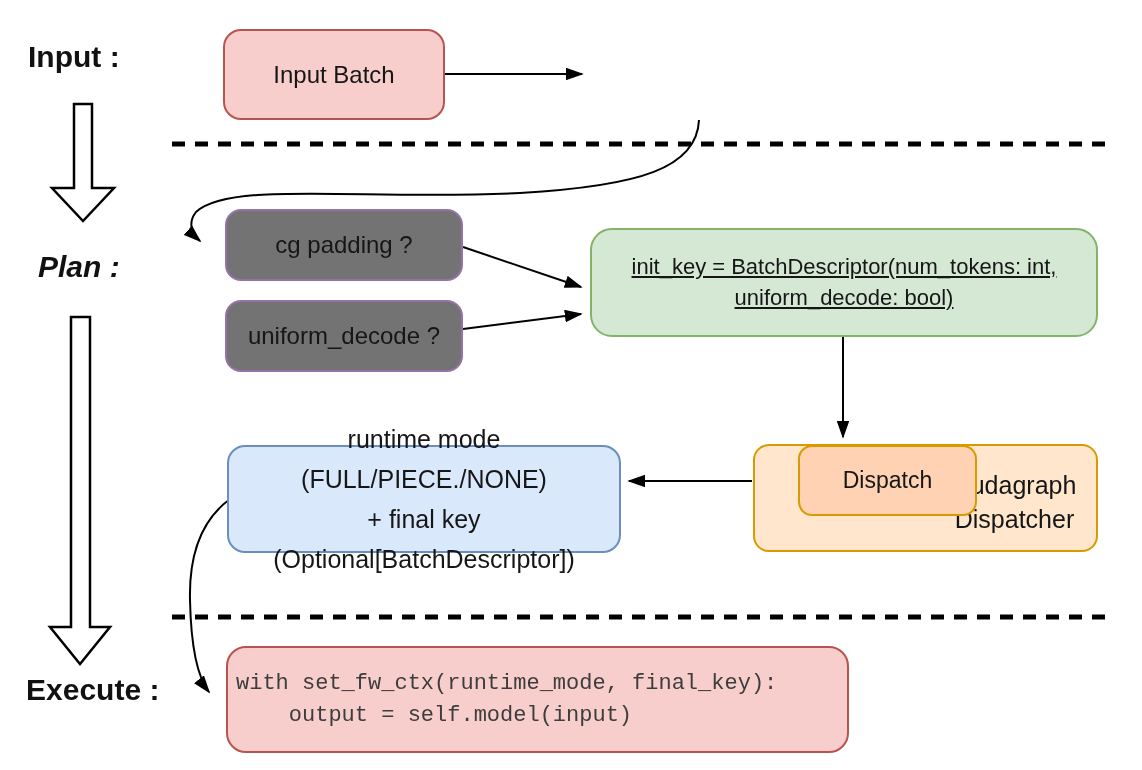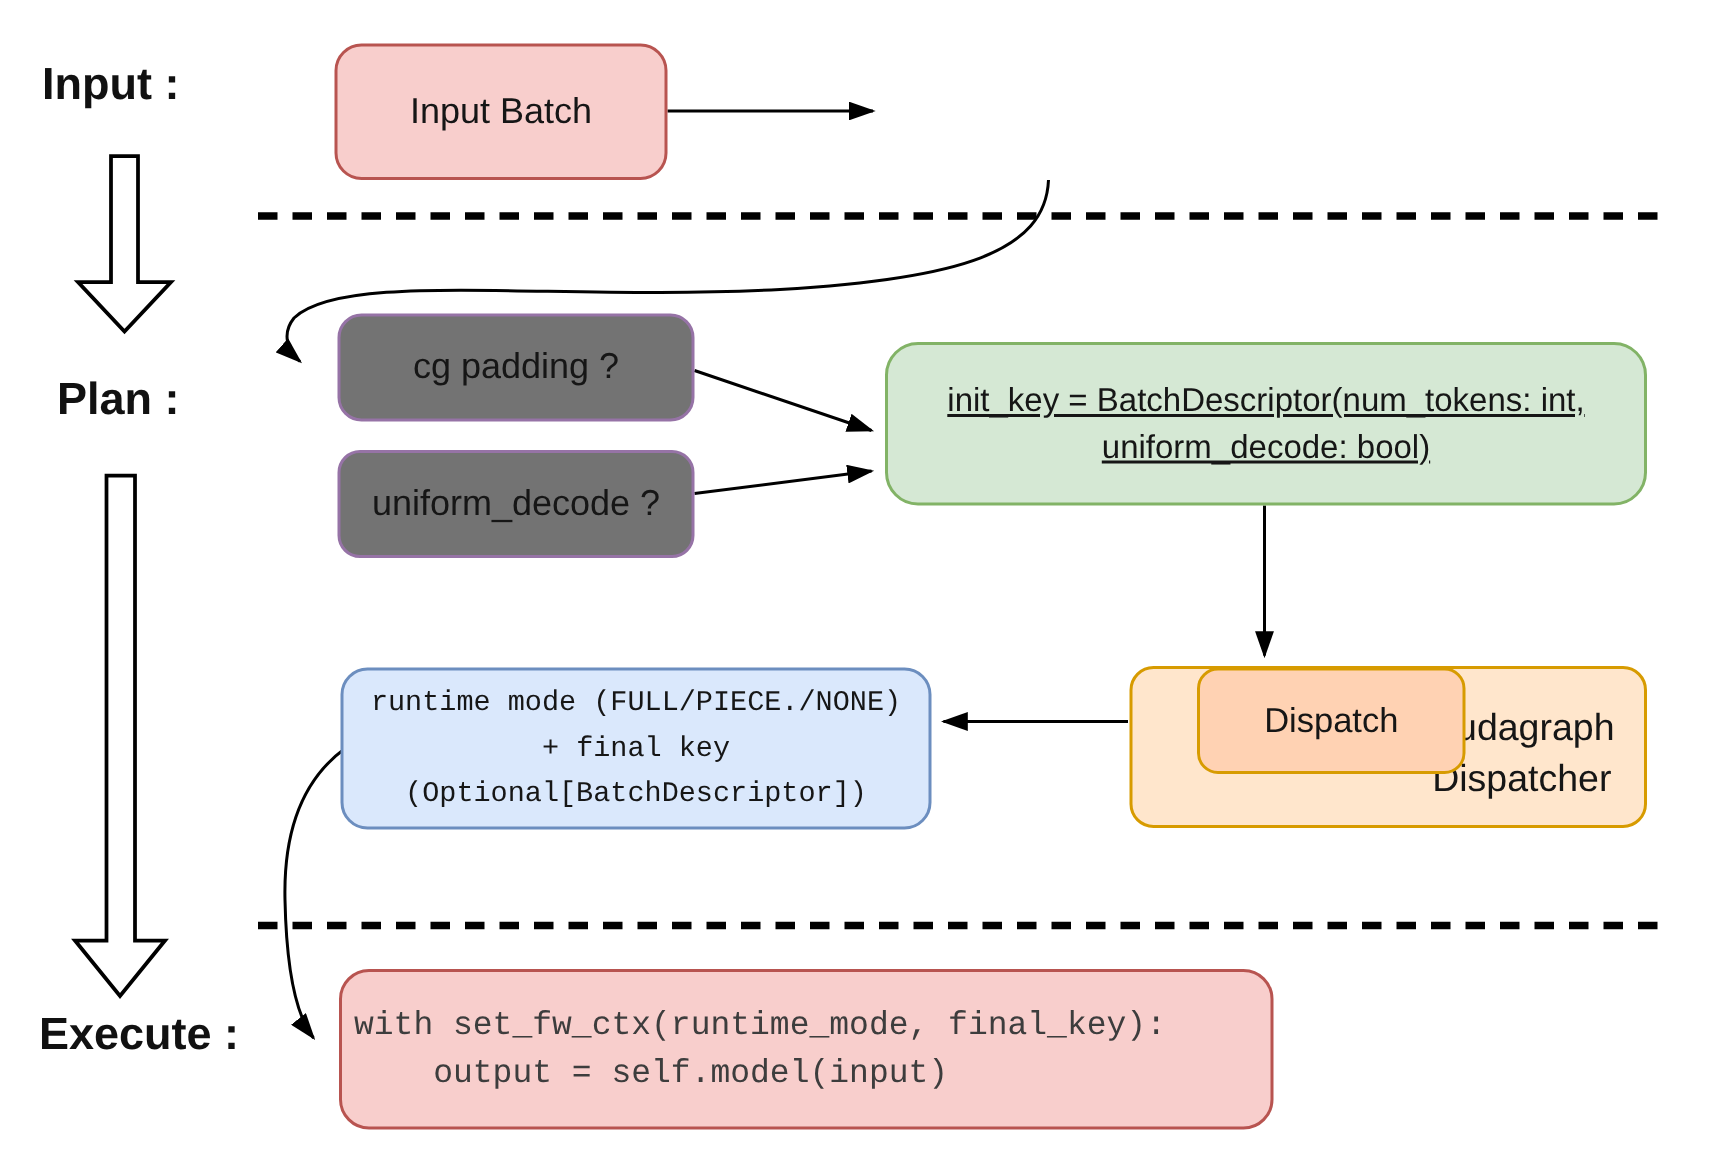--- a/index.html
+++ b/index.html
@@ -89,7 +89,7 @@
   </svg>
 
   <div class="section-label" style="left:28px;top:40px;">Input :</div>
-  <div class="section-label" style="left:38px;top:250px;">Plan :</div>
+  <div class="section-label" style="left:38px;top:250px;font-style:italic;">Plan :</div>
   <div class="section-label" style="left:26px;top:673px;">Execute :</div>
 
   <div class="node red n-input-batch">

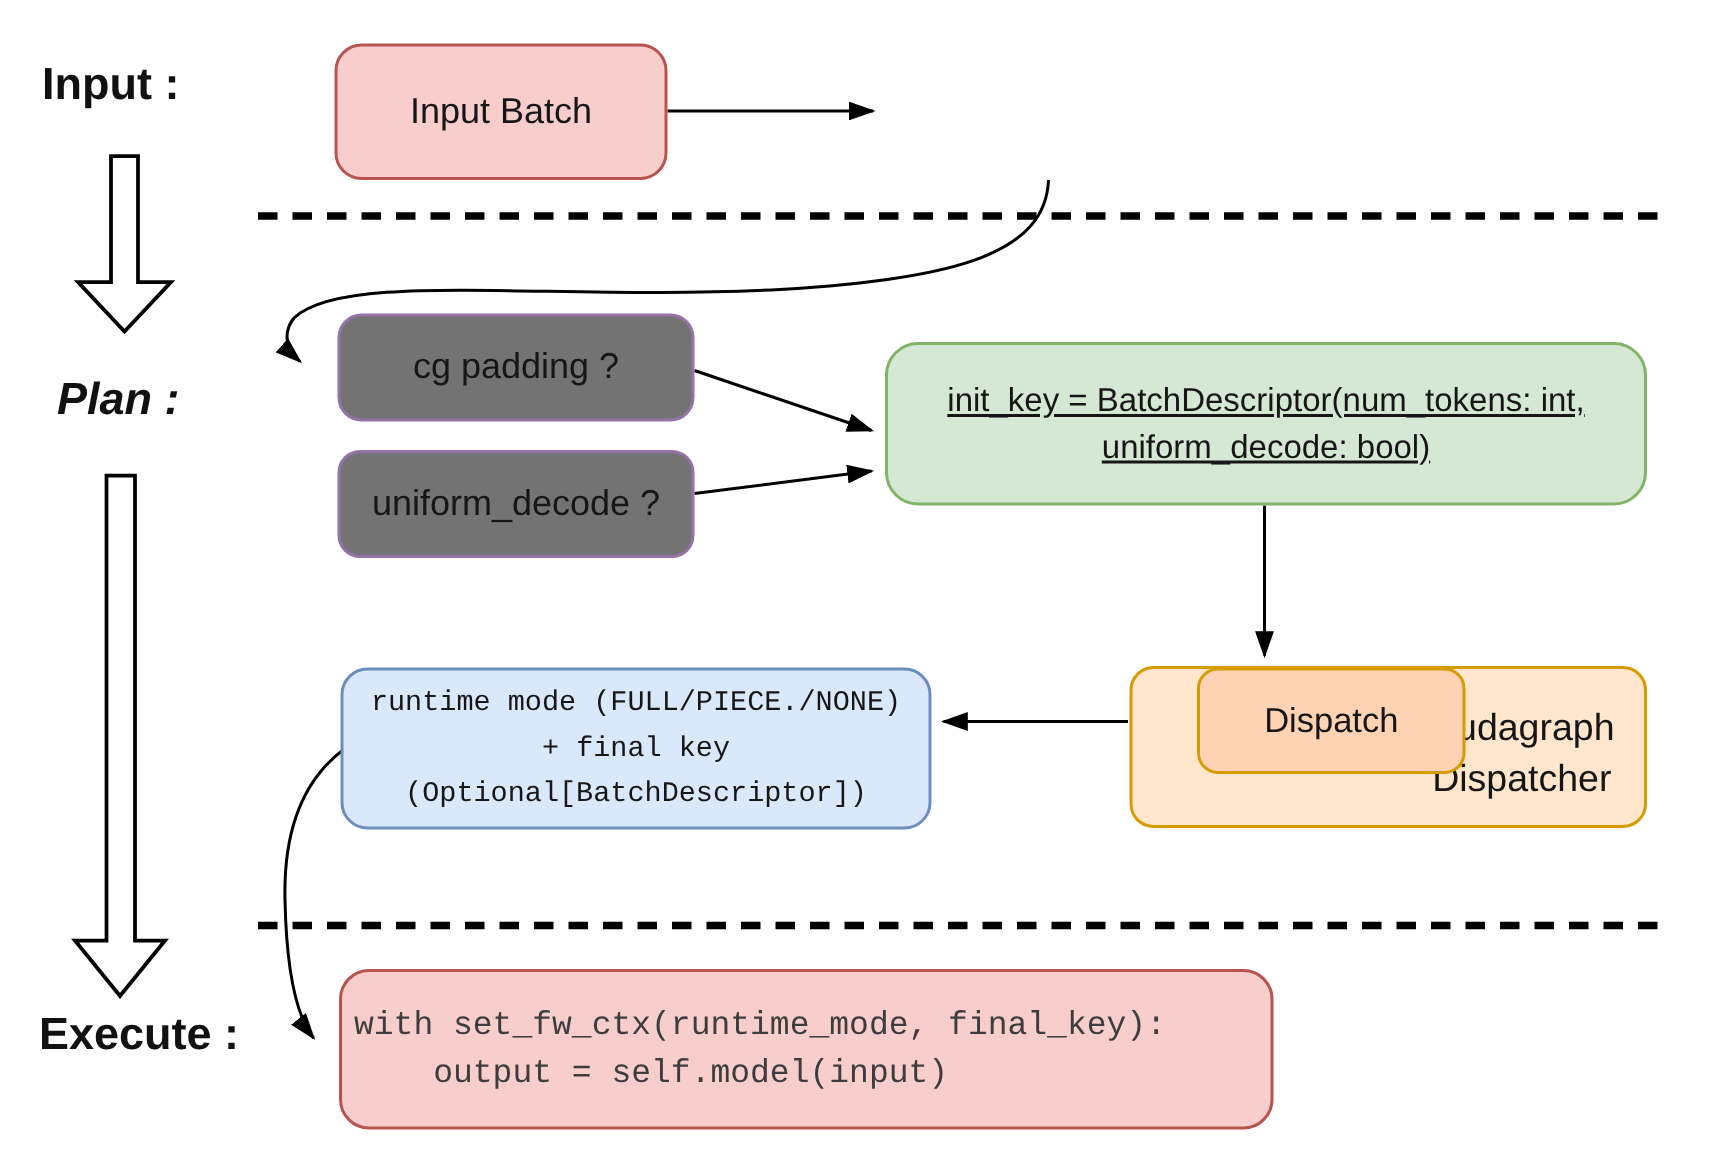--- a/index.html
+++ b/index.html
@@ -40,7 +40,7 @@
   .n-input-batch   {left:223px;top:29px;width:222px;height:91px;font-size:24px;}
   .n-preprocess    {left:590px;top:29px;width:218px;height:91px;font-size:24px;}
   .n-cg-padding    {left:225px;top:209px;width:238px;height:72px;font-size:24px;}
-  .n-uniform-decode{left:225px;top:300px;width:238px;height:72px;font-size:24px;border-radius:15px;}
+  .n-uniform-decode{left:225px;top:300px;width:238px;height:72px;font-size:24px;}
   .n-init-key      {left:590px;top:228px;width:508px;height:109px;font-size:22px;line-height:1.4;text-decoration:underline;}
   .n-runtime       {left:227px;top:445px;width:394px;height:108px;font-size:19px;line-height:1.6;font-family:Liberation Mono, monospace;}
   .n-cudagraph     {left:753px;top:444px;width:345px;height:108px;}

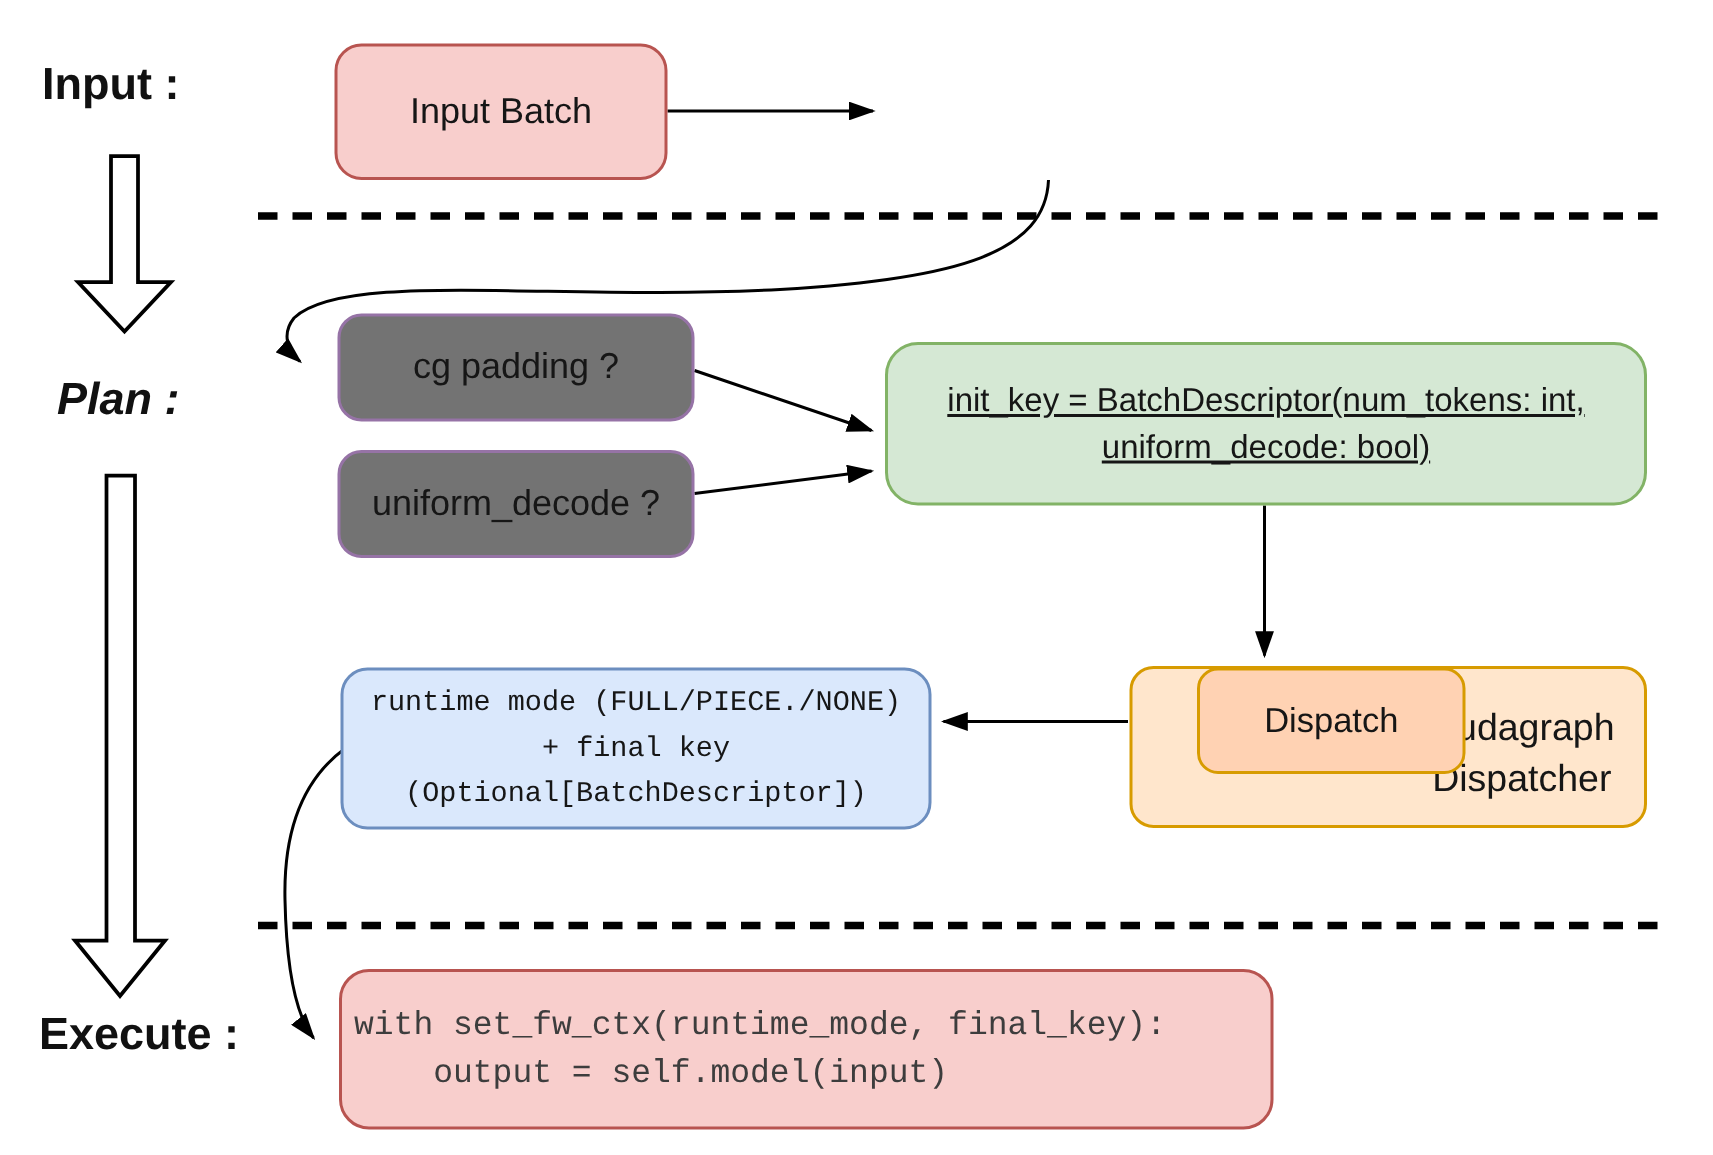--- a/index.html
+++ b/index.html
@@ -42,7 +42,7 @@
   .n-cg-padding    {left:225px;top:209px;width:238px;height:72px;font-size:24px;}
   .n-uniform-decode{left:225px;top:300px;width:238px;height:72px;font-size:24px;}
   .n-init-key      {left:590px;top:228px;width:508px;height:109px;font-size:22px;line-height:1.4;text-decoration:underline;}
-  .n-runtime       {left:227px;top:445px;width:394px;height:108px;font-size:19px;line-height:1.6;font-family:Liberation Mono, monospace;}
+  .n-runtime       {left:227px;top:445px;width:394px;height:108px;font-size:25px;line-height:1.6;}
   .n-cudagraph     {left:753px;top:444px;width:345px;height:108px;}
   .n-dispatch      {left:754px;top:445px;width:179px;height:71px;font-size:23px;margin-left:44px;}
   .cudagraph-text{

